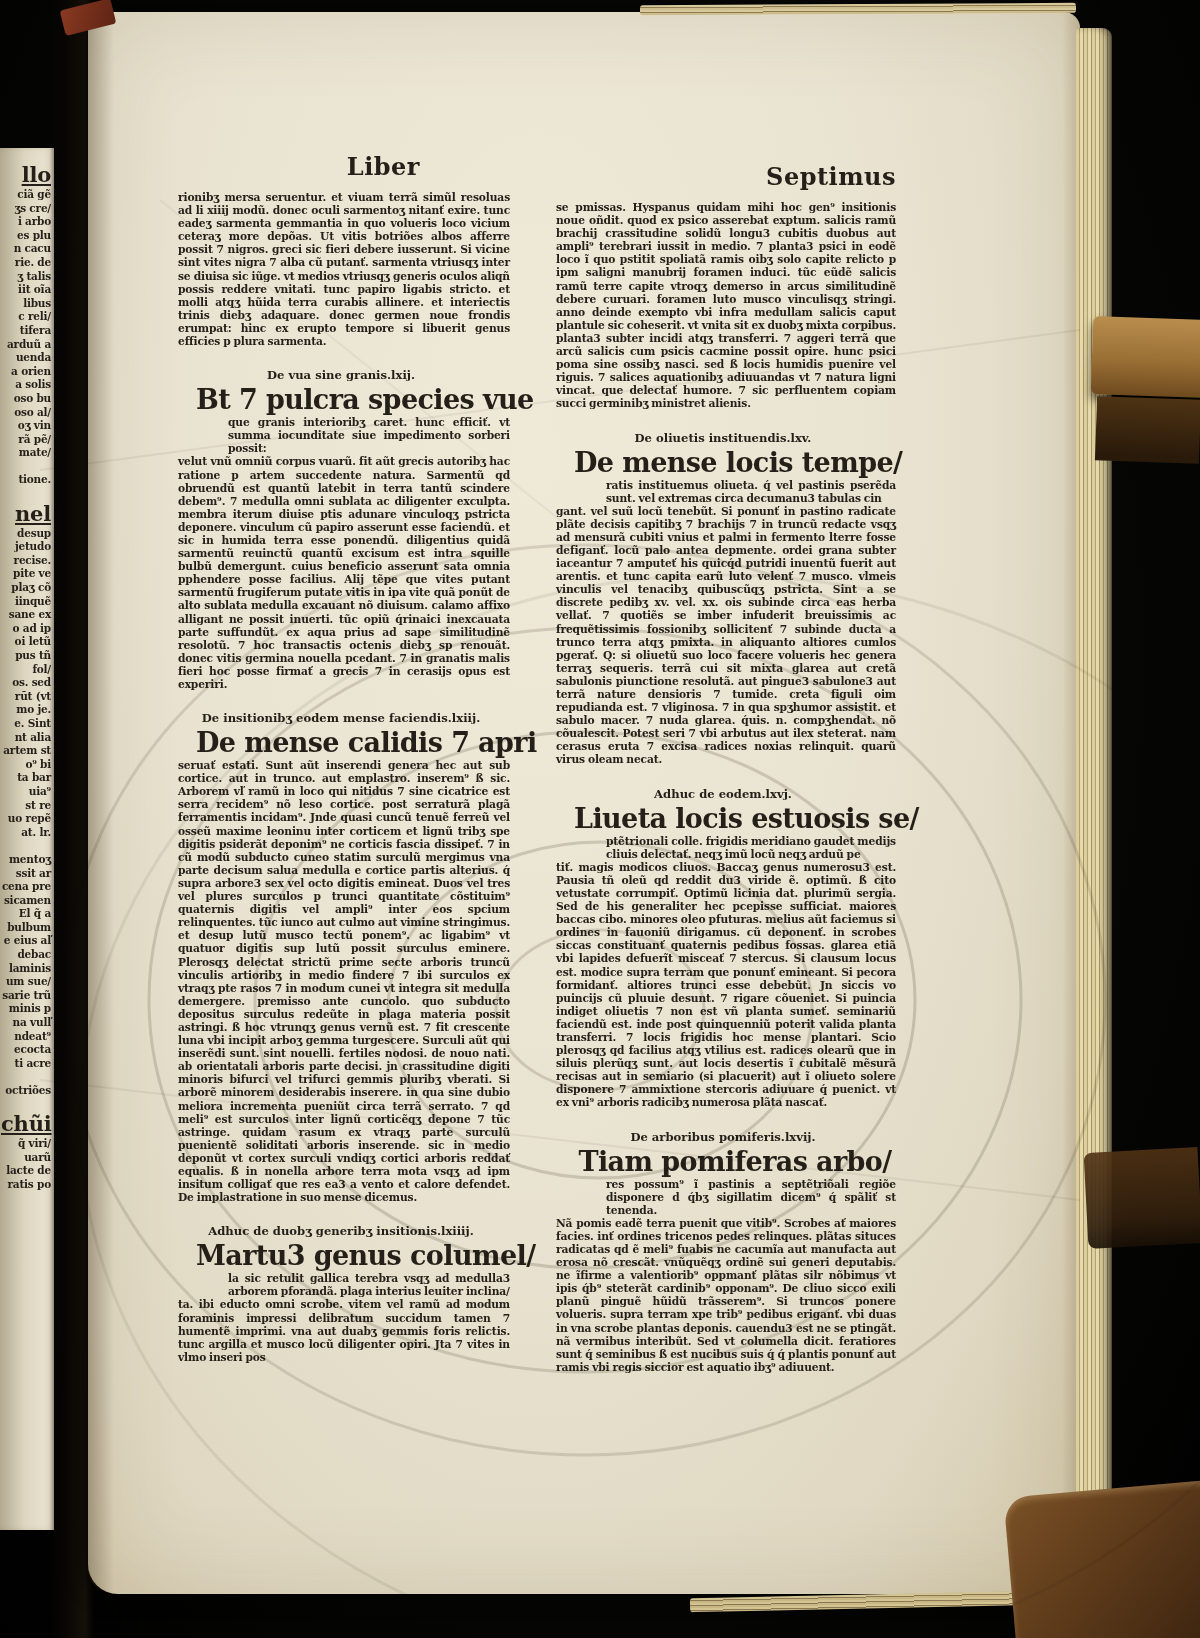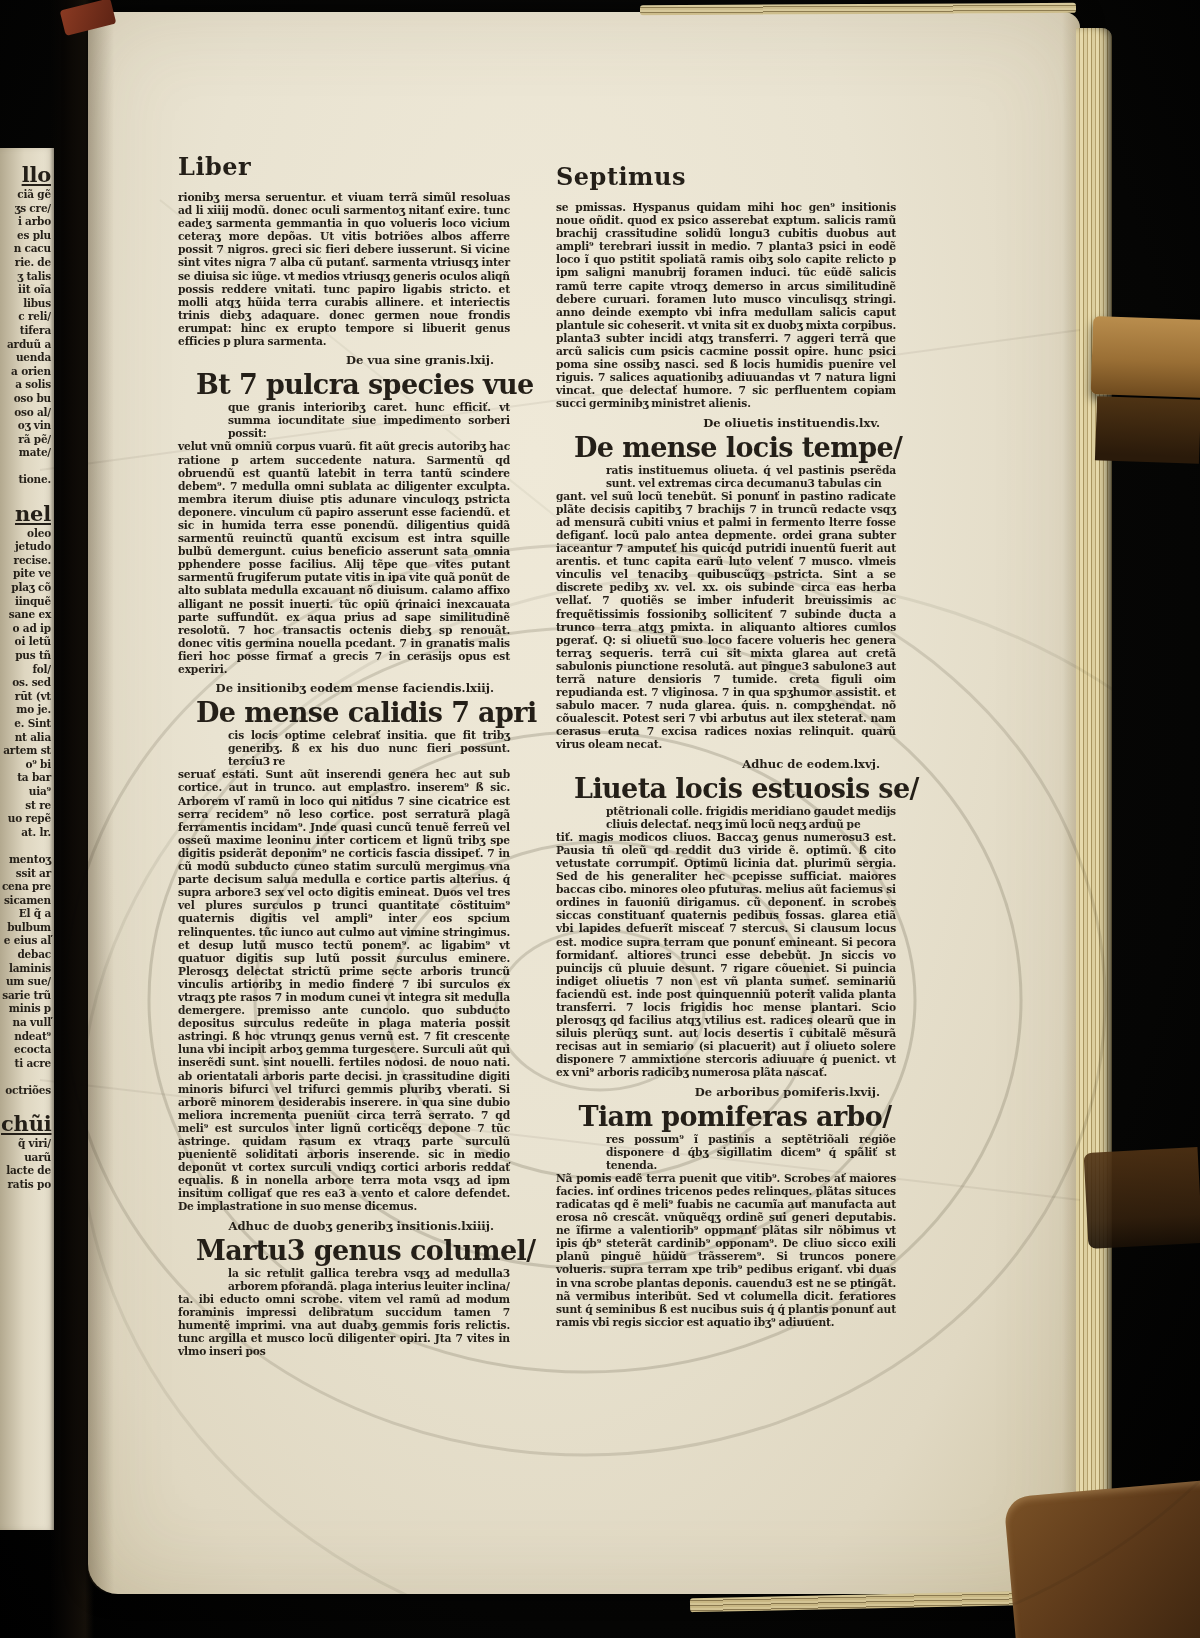--- a/index.html
+++ b/index.html
@@ -36,7 +36,7 @@
   .col{position:absolute;color:var(--ink);}
   .col-l{left:90px;top:140px;width:332px;}
   .col-r{left:468px;top:150px;width:340px;}
-  .running-head{font-size:24px;font-weight:700;text-align:left;letter-spacing:.5px;margin-bottom:10px;}
+  .running-head{font-size:24px;font-weight:700;text-align:right;letter-spacing:.5px;margin-bottom:10px;}
   .col-l .running-head{margin-right:90px;}
   .para{font-size:10.7px;line-height:13.1px;text-align:justify;font-weight:700;
     letter-spacing:-.15px;word-spacing:-.6px;}

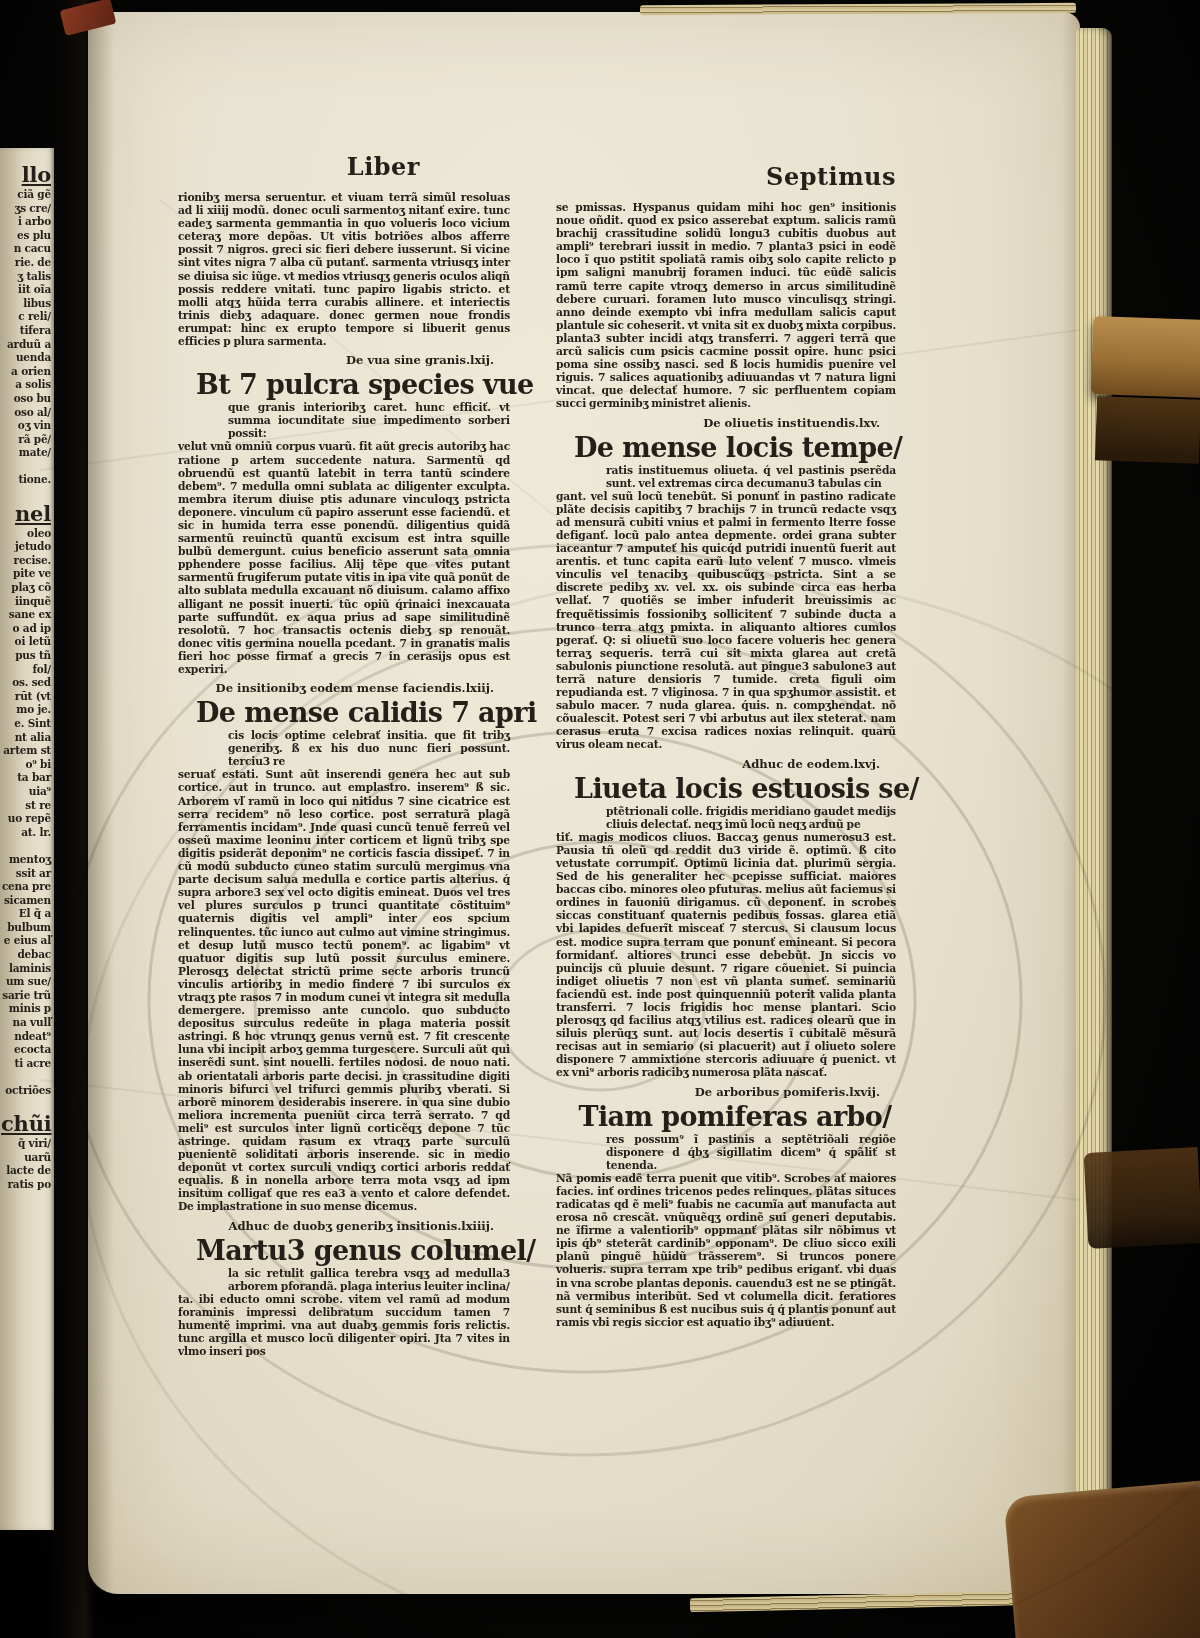--- a/index.html
+++ b/index.html
@@ -41,8 +41,8 @@
   .para{font-size:10.7px;line-height:13.1px;text-align:justify;font-weight:700;
     letter-spacing:-.15px;word-spacing:-.6px;}
   .lead{margin-left:50px;text-align:justify;}
-  .label{display:flex;justify-content:flex-end;font-size:11.6px;font-weight:700;
-    margin:5px 0 1px;padding:0 16px 0 10px;}
+  .label{display:flex;justify-content:center;font-size:11.6px;font-weight:700;
+    margin:20px 0 1px;padding:0 16px 0 10px;}
   .heading{font-size:27px;line-height:31px;font-weight:700;letter-spacing:-.6px;
     text-align:center;margin:2px 0 1px 18px;white-space:nowrap;}
 

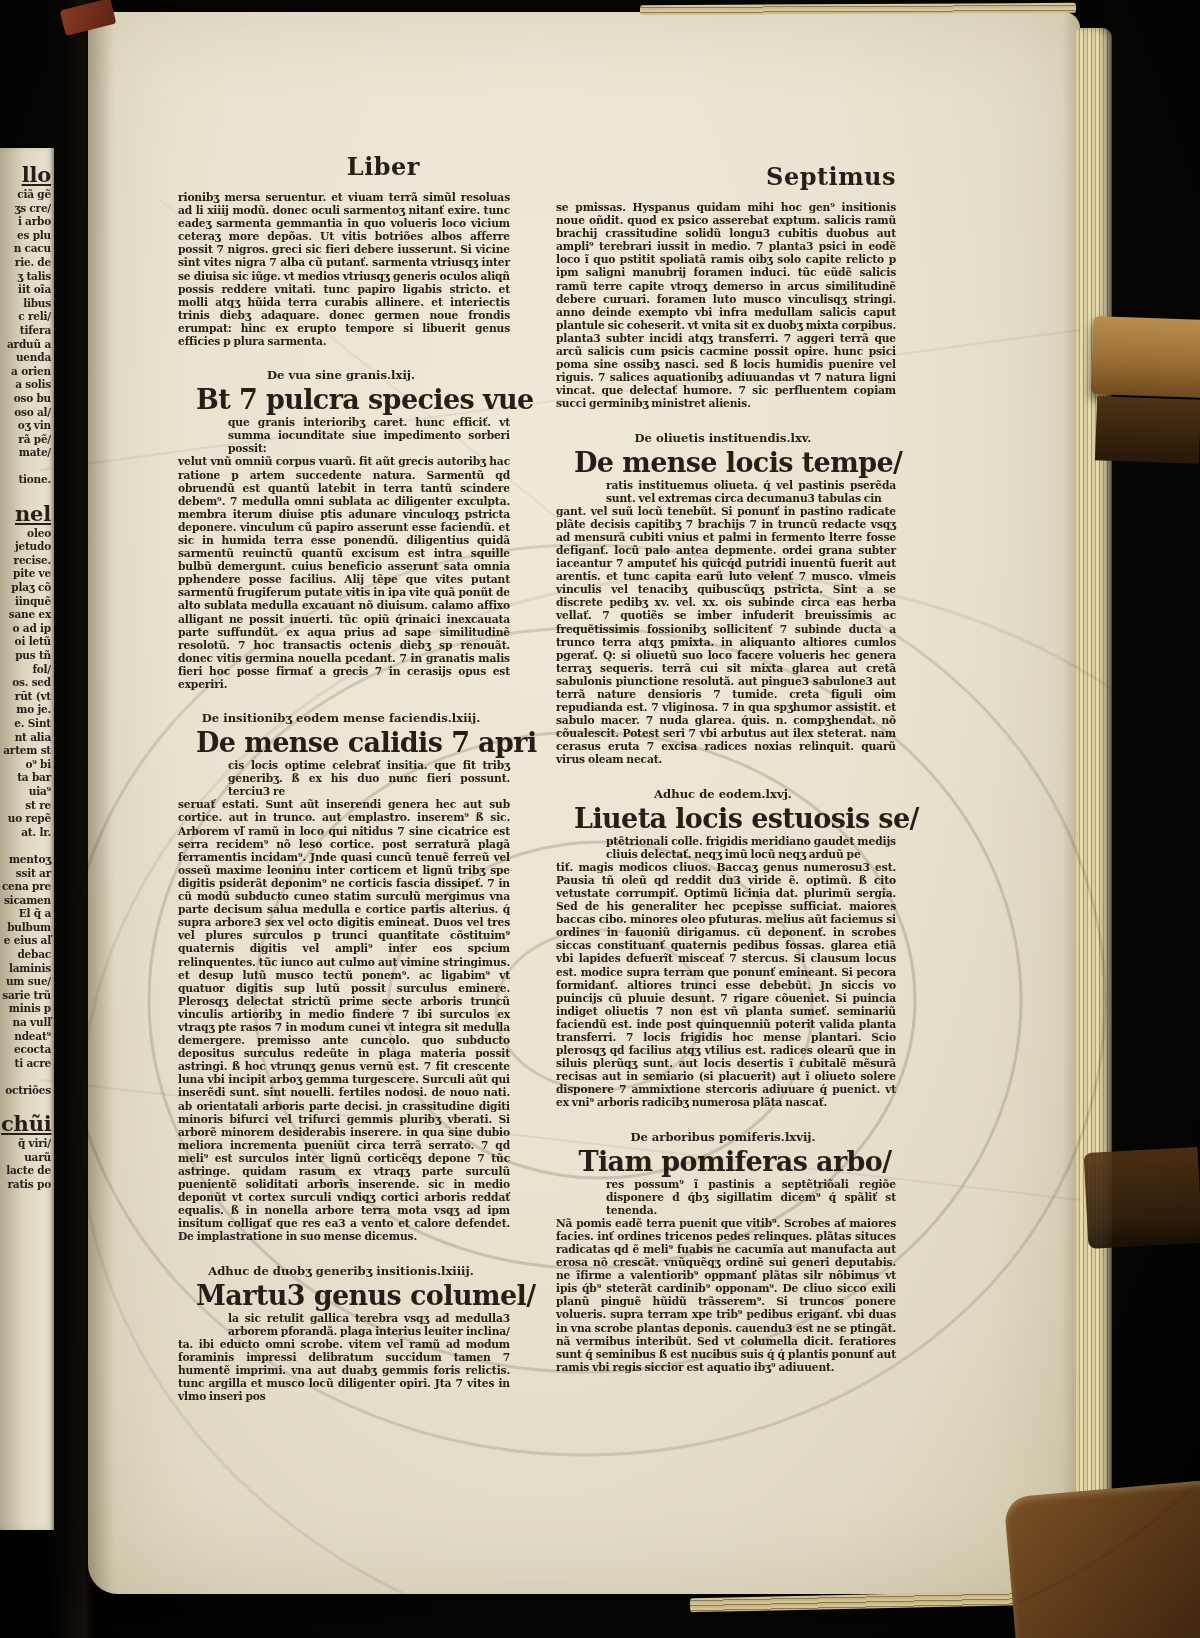--- a/index.html
+++ b/index.html
@@ -108,7 +108,7 @@
         <div class="frag">tione.</div>
         <div class="frag">&nbsp;</div>
         <div class="frag frag-big">nel</div>
-        <div class="frag">oleo</div>
+        <div class="frag">desup</div>
         <div class="frag">jetudo</div>
         <div class="frag">recise.</div>
         <div class="frag">pite ve</div>

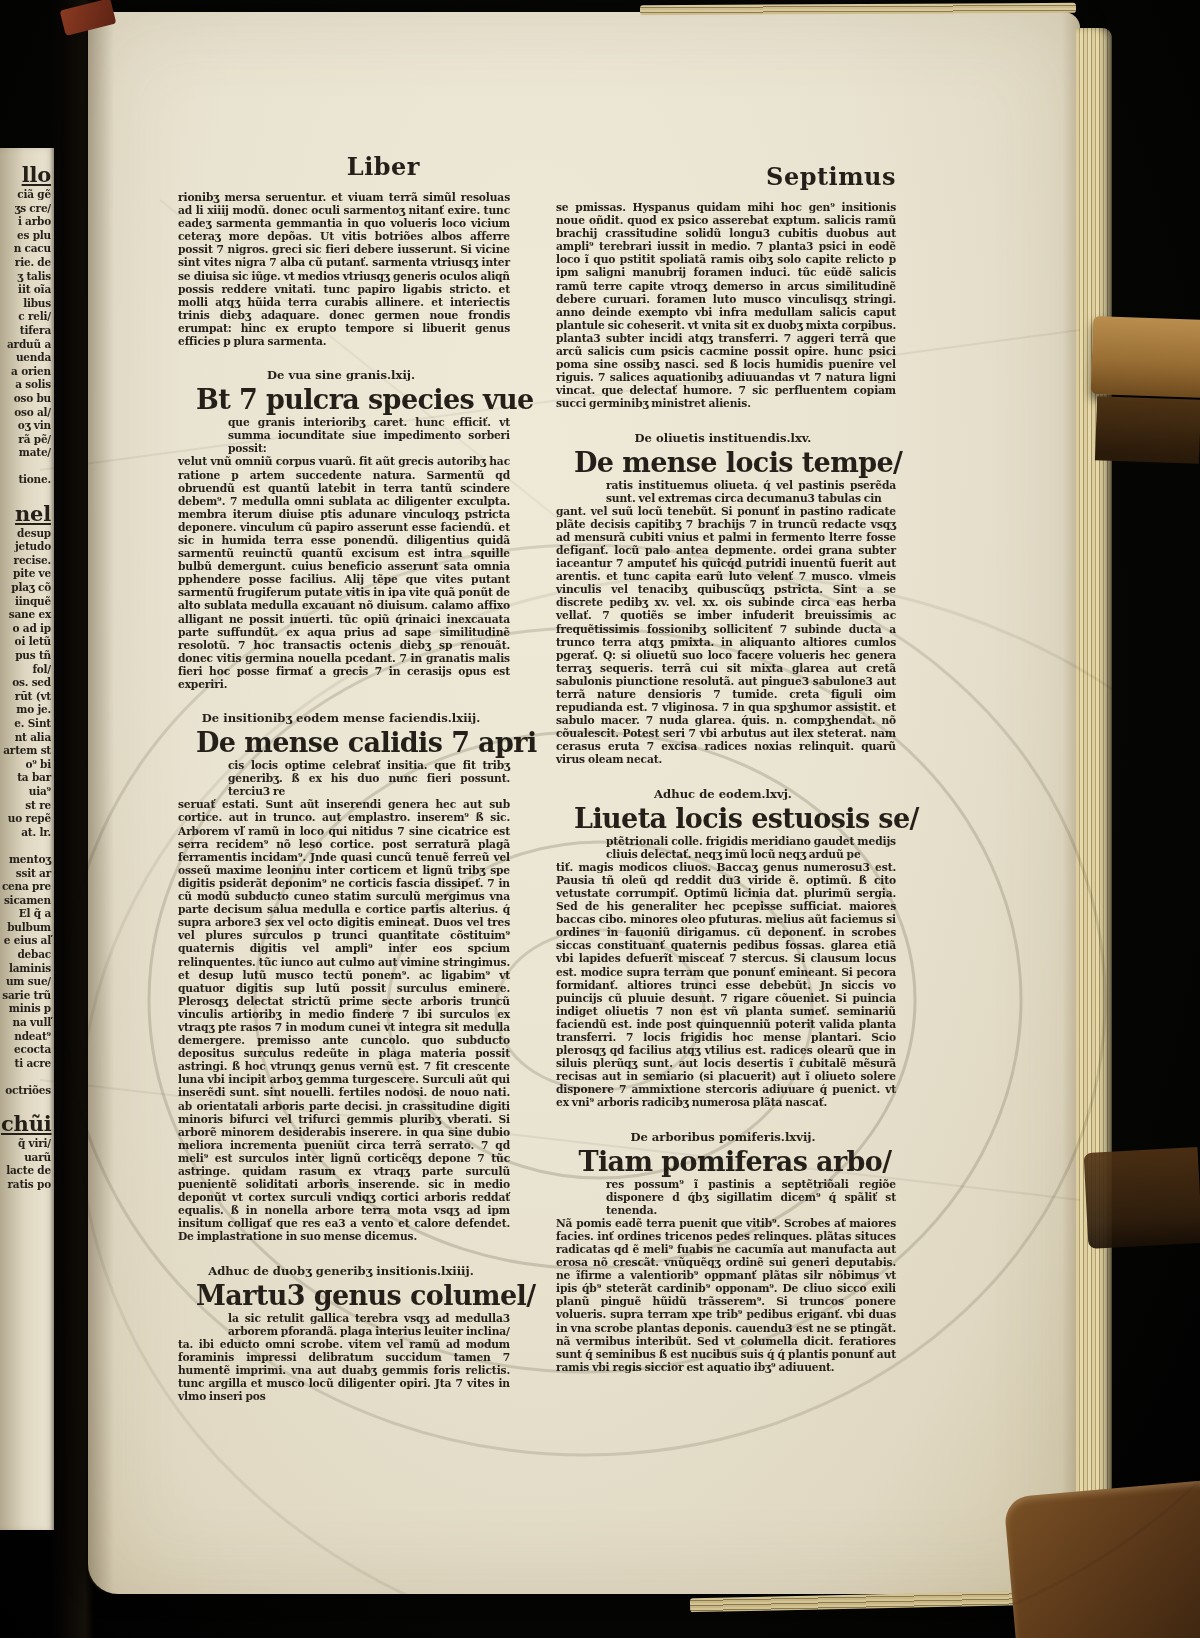--- a/index.html
+++ b/index.html
@@ -183,7 +183,6 @@
           </div>
           <div class="heading">De mense calidis 7 apri</div>
           <div class="para">
-            <div class="lead">cis locis optime celebrať insitia. que fit tribʒ generibʒ. ß ex his duo nunc fieri possunt. terciu3 re</div>
             <div class="body-text">seruať estati. Sunt aũt inserendi genera hec aut sub cortice. aut in trunco. aut emplastro. inserem⁹ ß sic. Arborem vľ ramũ in loco qui nitidus 7 sine cicatrice est serra recidem⁹ nõ leso cortice. post serraturã plagã ferramentis incidam⁹. Jnde quasi cuncũ tenuẽ ferreũ vel osseũ maxime leoninu inter corticem et lignũ tribʒ spe digitis psiderãt deponim⁹ ne corticis fascia dissipeť. 7 in cũ modũ subducto cuneo statim surculũ mergimus vna parte decisum salua medulla e cortice partis alterius. q́ supra arbore3 sex vel octo digitis emineat. Duos vel tres vel plures surculos p trunci quantitate cõstituim⁹ quaternis digitis vel ampli⁹ inter eos spcium relinquentes. tũc iunco aut culmo aut vimine stringimus. et desup lutũ musco tectũ ponem⁹. ac ligabim⁹ vt quatuor digitis sup lutũ possit surculus eminere. Plerosqʒ delectat strictũ prime secte arboris truncũ vinculis artioribʒ in medio findere 7 ibi surculos ex vtraqʒ pte rasos 7 in modum cunei vt integra sit medulla demergere. premisso ante cuncolo. quo subducto depositus surculus redeũte in plaga materia possit astringi. ß hoc vtrunqʒ genus vernũ est. 7 fit crescente luna vbi incipit arboʒ gemma turgescere. Surculi aũt qui inserẽdi sunt. sint nouelli. fertiles nodosi. de nouo nati. ab orientatali arboris parte decisi. jn crassitudine digiti minoris bifurci vel trifurci gemmis pluribʒ vberati. Si arborẽ minorem desiderabis inserere. in qua sine dubio meliora incrementa pueniũt circa terrã serrato. 7 qd meli⁹ est surculos inter lignũ corticẽqʒ depone 7 tũc astringe. quidam rasum ex vtraqʒ parte surculũ puenientẽ soliditati arboris inserende. sic in medio deponũt vt cortex surculi vndiqʒ cortici arboris reddať equalis. ß in nonella arbore terra mota vsqʒ ad ipm insitum colligať que res ea3 a vento et calore defendet. De implastratione in suo mense dicemus.</div>
           </div>
           <div class="label">

